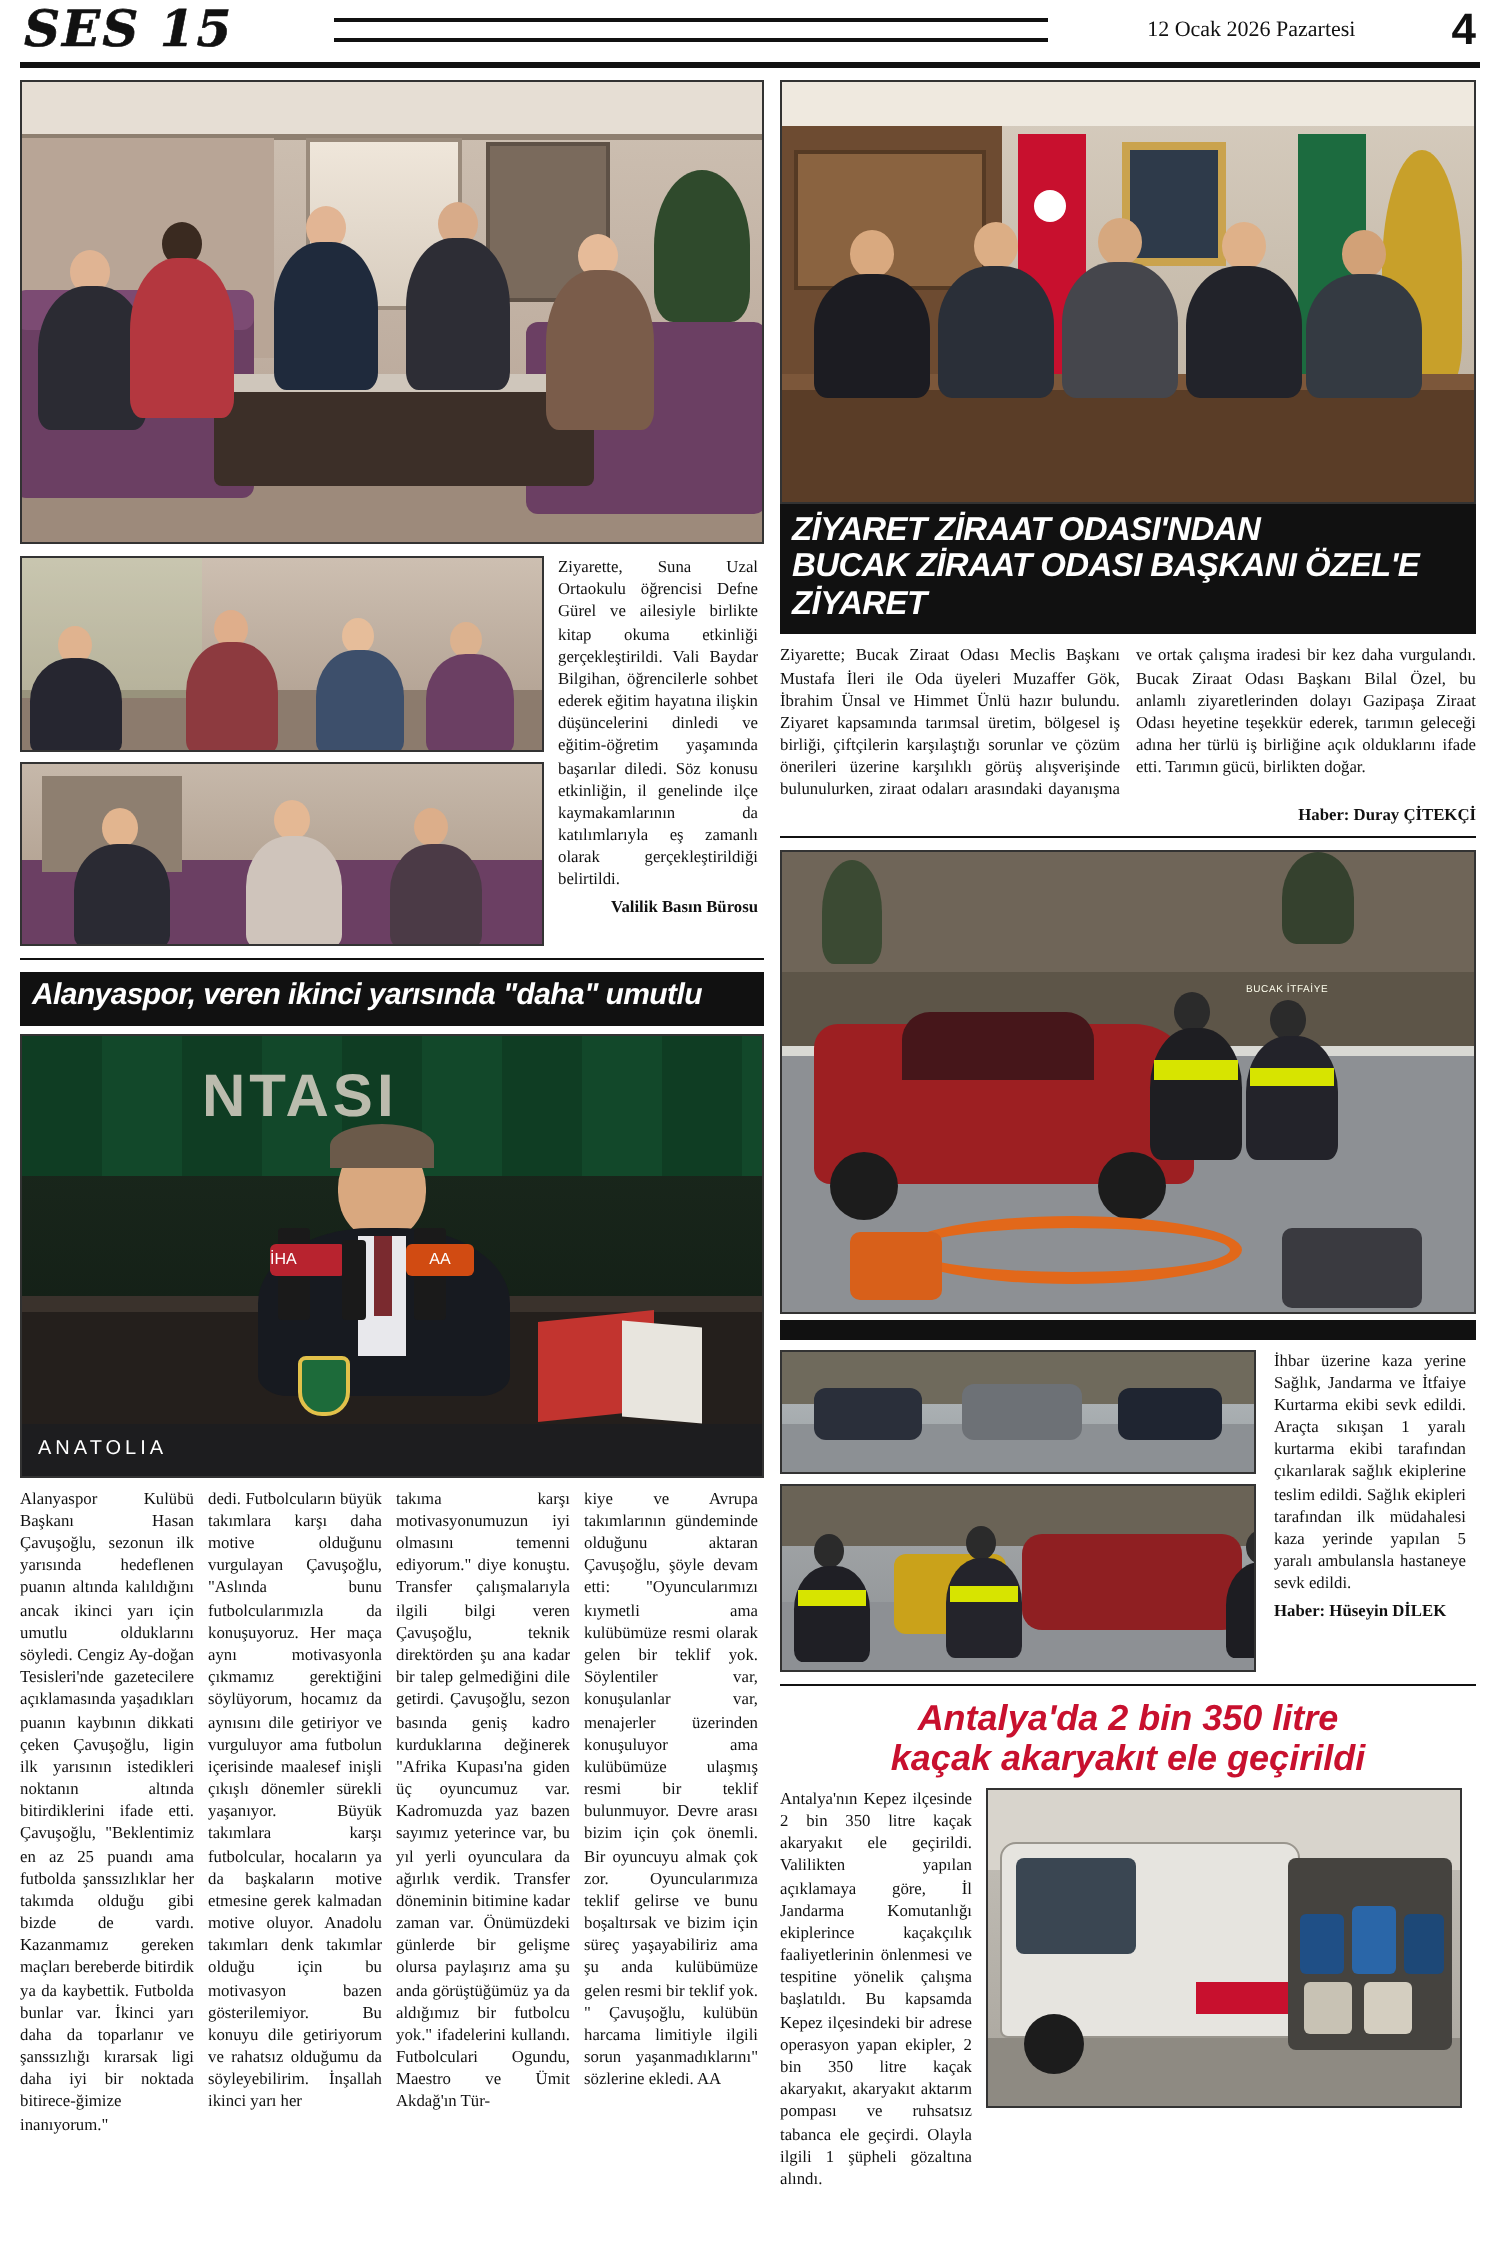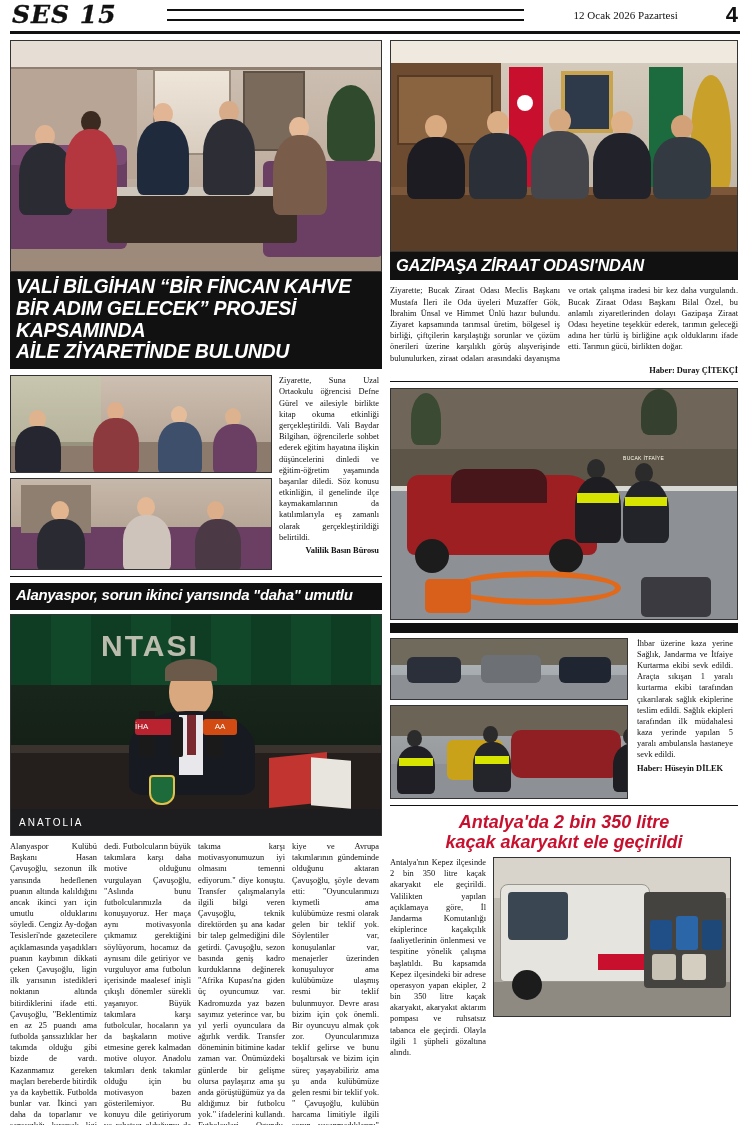--- a/index.html
+++ b/index.html
@@ -287,7 +287,7 @@
       </div>
 
       <div class="headline dark hl-18">
-        <div>GAZİPAŞA ZİRAAT ODASI'NDAN</div>
+        <div>ZİYARET ZİRAAT ODASI'NDAN</div>
       </div>
 
       <div class="body-text colsplit-2" style="margin-top:5px;">Ziyarette; Bucak Ziraat Odası Meclis Başkanı Mustafa İleri ile Oda üyeleri Muzaffer Gök, İbrahim Ünsal ve Himmet Ünlü hazır bulundu. Ziyaret kapsamında tarımsal üretim, bölgesel iş birliği, çiftçilerin karşılaştığı sorunlar ve çözüm önerileri üzerine karşılıklı görüş alışverişinde bulunulurken, ziraat odaları arasındaki dayanışma ve ortak çalışma iradesi bir kez daha vurgulandı. Bucak Ziraat Odası Başkanı Bilal Özel, bu anlamlı ziyaretlerinden dolayı Gazipaşa Ziraat Odası heyetine teşekkür ederek, tarımın geleceği adına her türlü iş birliğine açık olduklarını ifade etti. Tarımın gücü, birlikten doğar.</div>

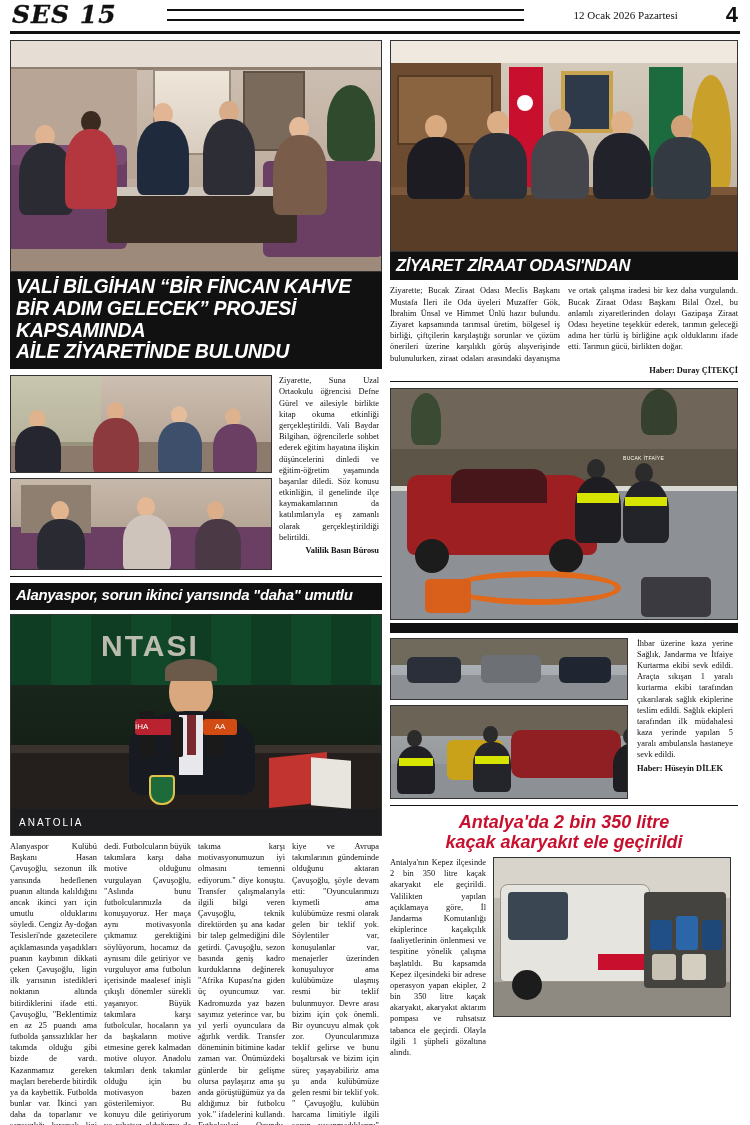--- a/index.html
+++ b/index.html
@@ -171,11 +171,6 @@
         <div class="band" style="left:316px;top:44px;width:48px;height:76px;background:#2f4a2c;border-radius:50% 50% 20% 20%;"></div>
       </div>
 
-      <div class="headline dark hl-22">
-        <div>VALİ BİLGİHAN “BİR FİNCAN KAHVE</div>
-        <div>BİR ADIM GELECEK” PROJESİ KAPSAMINDA</div>
-        <div>AİLE ZİYARETİNDE BULUNDU</div>
-      </div>
 
       <div style="display:flex; gap:7px; margin-top:6px;">
         <div style="width:262px;">

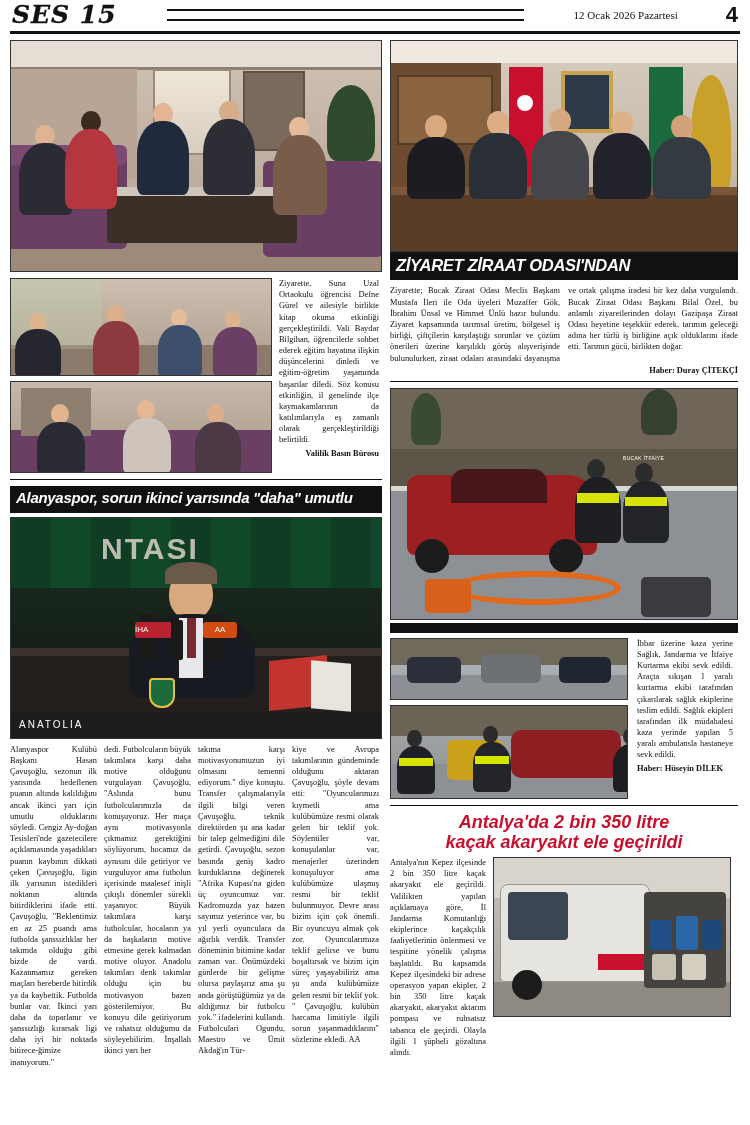--- a/index.html
+++ b/index.html
@@ -283,6 +283,7 @@
 
       <div class="headline dark hl-18">
         <div>ZİYARET ZİRAAT ODASI'NDAN</div>
+        <div>BUCAK ZİRAAT ODASI BAŞKANI ÖZEL'E ZİYARET</div>
       </div>
 
       <div class="body-text colsplit-2" style="margin-top:5px;">Ziyarette; Bucak Ziraat Odası Meclis Başkanı Mustafa İleri ile Oda üyeleri Muzaffer Gök, İbrahim Ünsal ve Himmet Ünlü hazır bulundu. Ziyaret kapsamında tarımsal üretim, bölgesel iş birliği, çiftçilerin karşılaştığı sorunlar ve çözüm önerileri üzerine karşılıklı görüş alışverişinde bulunulurken, ziraat odaları arasındaki dayanışma ve ortak çalışma iradesi bir kez daha vurgulandı. Bucak Ziraat Odası Başkanı Bilal Özel, bu anlamlı ziyaretlerinden dolayı Gazipaşa Ziraat Odası heyetine teşekkür ederek, tarımın geleceği adına her türlü iş birliğine açık olduklarını ifade etti. Tarımın gücü, birlikten doğar.</div>

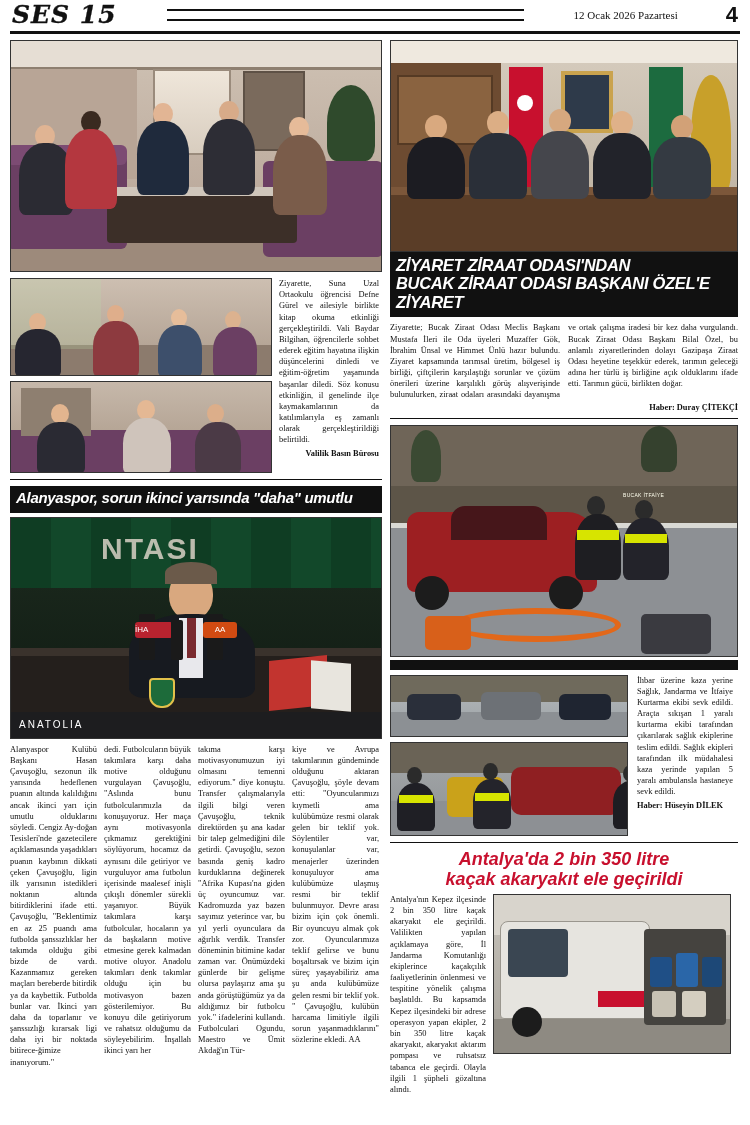--- a/index.html
+++ b/index.html
@@ -207,7 +207,7 @@
 
       <hr class="sep">
 
-      <div class="headline dark hl-16">Alanyaspor, sorun ikinci yarısında "daha" umutlu</div>
+      <div class="headline dark hl-16">Alanyaspor, veren ikinci yarısında "daha" umutlu</div>
 
       <div class="photo presser-photo" style="margin-top:4px;">
         <div class="wall" style="background:linear-gradient(#1d2b1f,#0f1a12);"></div>

